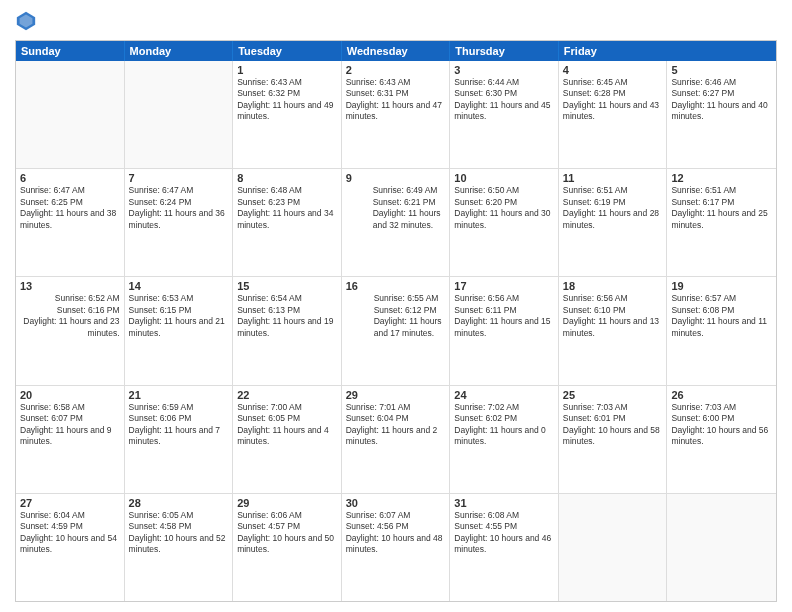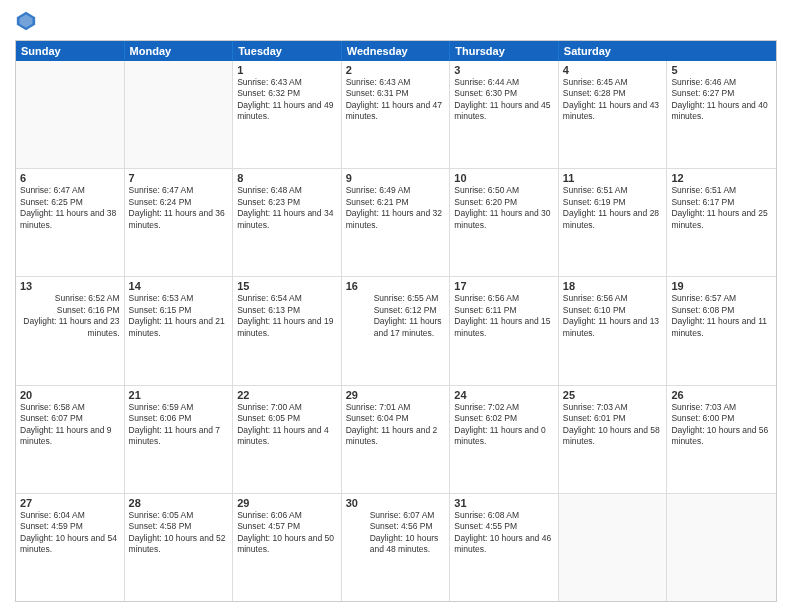--- a/index.html
+++ b/index.html
@@ -127,6 +127,7 @@
         <div class="cal-header-cell">Tuesday</div>
         <div class="cal-header-cell">Wednesday</div>
         <div class="cal-header-cell">Thursday</div>
+        <div class="cal-header-cell">Friday</div>
         <div class="cal-header-cell">Saturday</div>
       </div>
     <div class="cal-body">

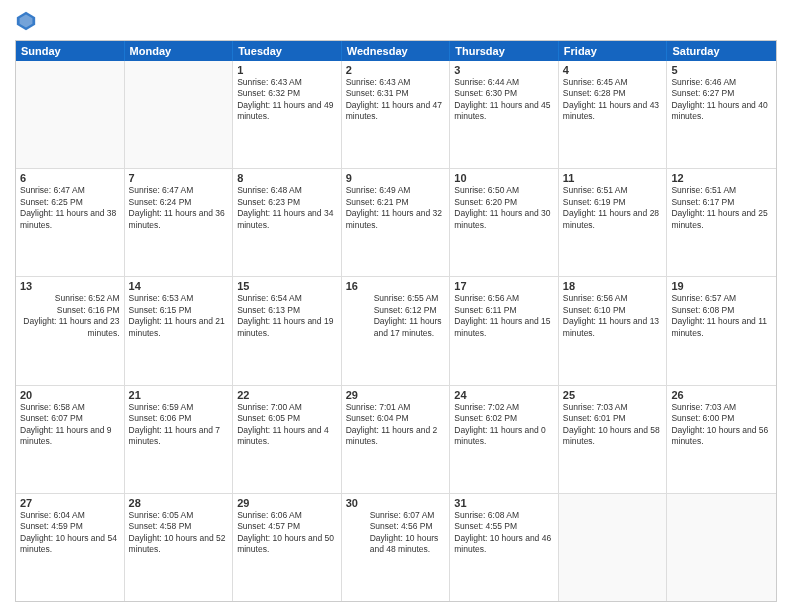--- a/index.html
+++ b/index.html
@@ -128,7 +128,6 @@
         <div class="cal-header-cell">Wednesday</div>
         <div class="cal-header-cell">Thursday</div>
         <div class="cal-header-cell">Friday</div>
-        <div class="cal-header-cell">Saturday</div>
       </div>
     <div class="cal-body">
     <div class="cal-row">

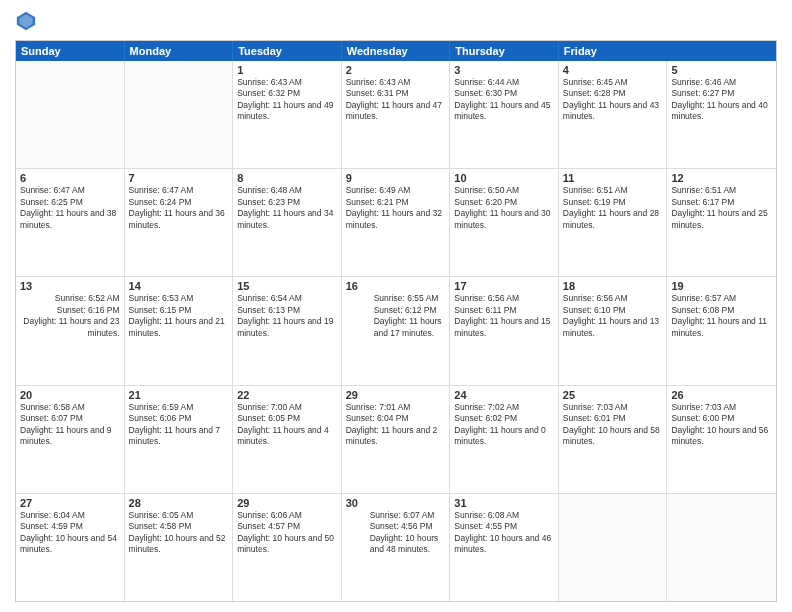--- a/index.html
+++ b/index.html
@@ -185,7 +185,7 @@
           </div>
           <div class="cal-cell">
             <div class="day-num">9</div>
-            <div class="cell-text" style="white-space: pre-line;">Sunrise: 6:49 AM
+            <div class="cell-text" style="white-space: pre-line; margin-left: 27px;">Sunrise: 6:49 AM
 Sunset: 6:21 PM
 Daylight: 11 hours and 32 minutes.</div>
           </div>

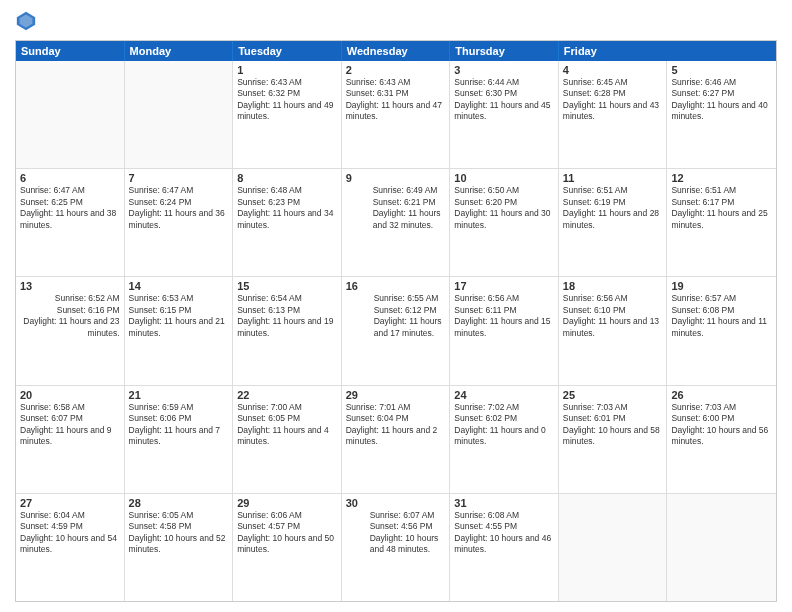--- a/index.html
+++ b/index.html
@@ -317,7 +317,7 @@
           </div>
           <div class="cal-cell">
             <div class="day-num">30</div>
-            <div class="cell-text" style="white-space: pre-line; margin-left: 24px;">Sunrise: 6:07 AM
+            <div class="cell-text" style="white-space: pre-line;">Sunrise: 6:07 AM
 Sunset: 4:56 PM
 Daylight: 10 hours and 48 minutes.</div>
           </div>

